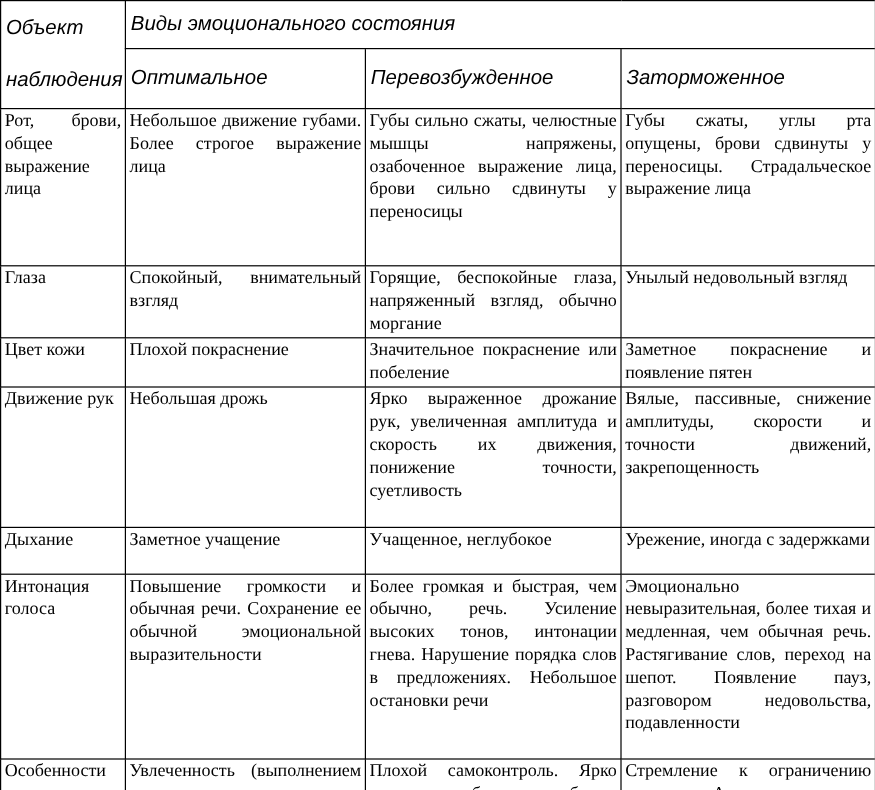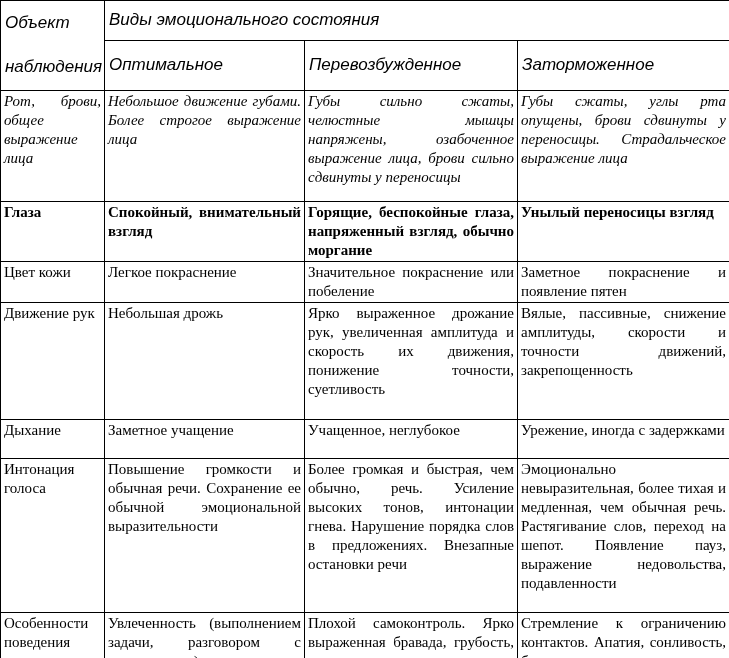--- a/index.html
+++ b/index.html
@@ -52,7 +52,7 @@
 
   tr.hrow-a  { height: 37px; }
   tr.hrow-b  { height: 47px; }
-  tr.r1 { height: 111px; font-style: italic; }
+  tr.r1 { height: 131px; }
   tr.r2 { height: 57px; font-weight: bold; }
   tr.r3 { height: 38px; }
   tr.r4 { height: 117px; }

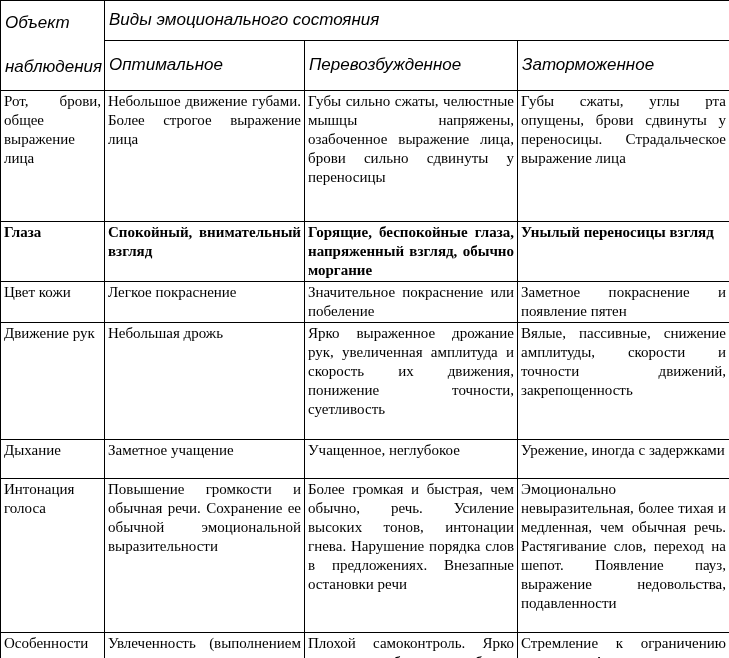--- a/index.html
+++ b/index.html
@@ -53,7 +53,7 @@
   tr.hrow-a  { height: 37px; }
   tr.hrow-b  { height: 47px; }
   tr.r1 { height: 131px; }
-  tr.r2 { height: 57px; font-weight: bold; }
+  tr.r2 { height: 57px; }
   tr.r3 { height: 38px; }
   tr.r4 { height: 117px; }
   tr.r5 { height: 39px; margin-left: 48px; }

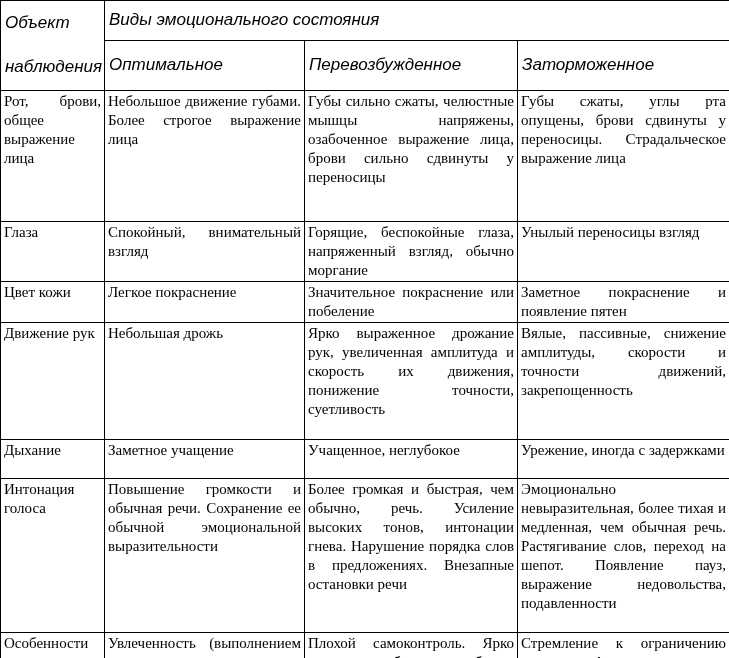--- a/index.html
+++ b/index.html
@@ -92,7 +92,7 @@
       <td>Глаза</td>
       <td>Спокойный, внимательный взгляд</td>
       <td>Горящие, беспокойные глаза, напряженный взгляд, обычно моргание</td>
-      <td>Унылый переносицы взгляд</td>
+      <td>Унылый недовольный взгляд</td>
     </tr>
     <tr class="r3">
       <td>Цвет кожи</td>

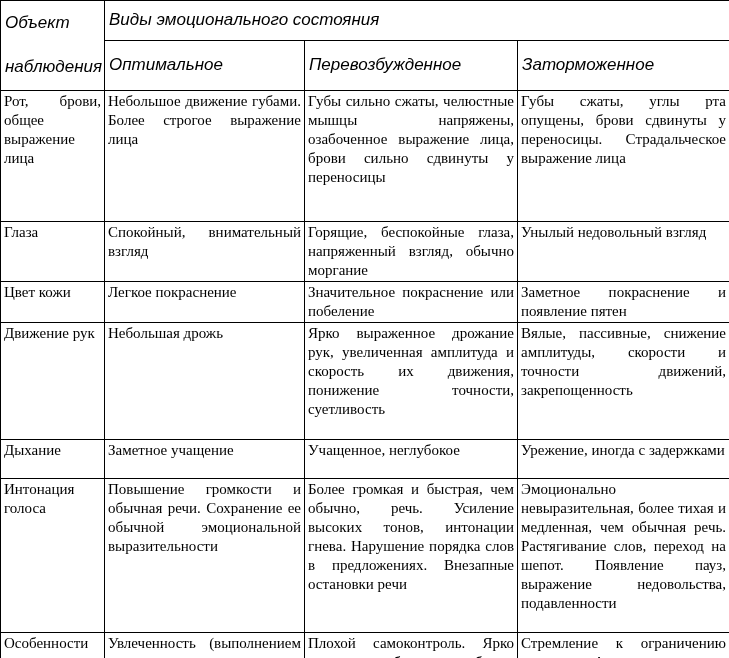--- a/index.html
+++ b/index.html
@@ -96,7 +96,7 @@
     </tr>
     <tr class="r3">
       <td>Цвет кожи</td>
-      <td>Легкое покраснение</td>
+      <td>Плохой покраснение</td>
       <td>Значительное покраснение или побеление</td>
       <td>Заметное покраснение и появление пятен</td>
     </tr>

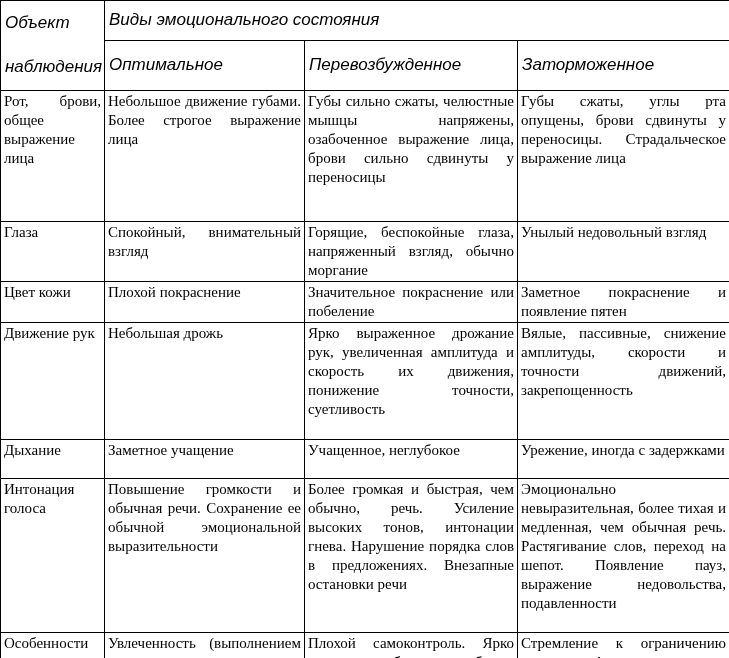--- a/index.html
+++ b/index.html
@@ -115,7 +115,7 @@
     <tr class="r6">
       <td>Интонация голоса</td>
       <td>Повышение громкости и обычная речи. Сохранение ее обычной эмоциональной выразительности</td>
-      <td>Более громкая и быстрая, чем обычно, речь. Усиление высоких тонов, интонации гнева. Нарушение порядка слов в предложениях. Внезапные остановки речи</td>
+      <td>Более громкая и быстрая, чем обычно, речь. Усиление высоких тонов, интонации гнева. Нарушение порядка слов в предложениях. Небольшое остановки речи</td>
       <td>Эмоционально невыразительная, более тихая и медленная, чем обычная речь. Растягивание слов, переход на шепот. Появление пауз, выражение недовольства, подавленности</td>
     </tr>
     <tr class="r7">

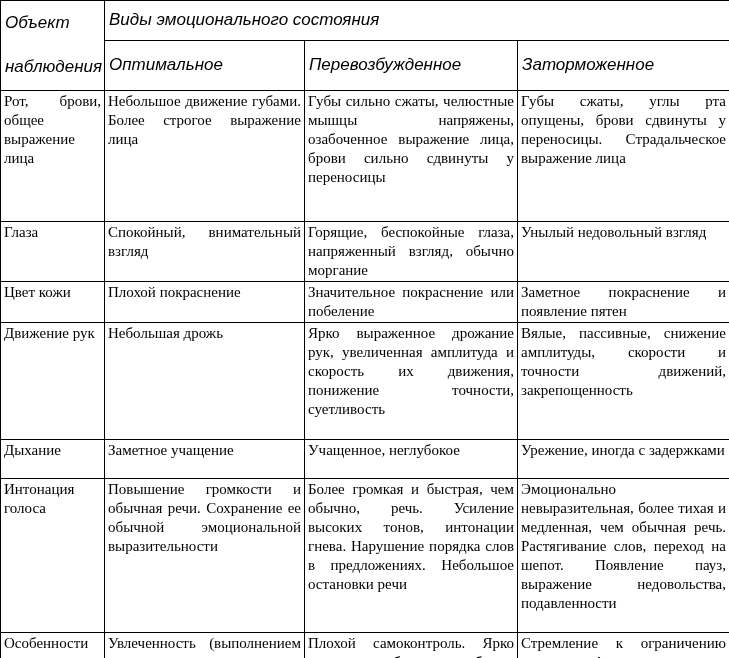--- a/index.html
+++ b/index.html
@@ -116,7 +116,7 @@
       <td>Интонация голоса</td>
       <td>Повышение громкости и обычная речи. Сохранение ее обычной эмоциональной выразительности</td>
       <td>Более громкая и быстрая, чем обычно, речь. Усиление высоких тонов, интонации гнева. Нарушение порядка слов в предложениях. Небольшое остановки речи</td>
-      <td>Эмоционально невыразительная, более тихая и медленная, чем обычная речь. Растягивание слов, переход на шепот. Появление пауз, выражение недовольства, подавленности</td>
+      <td>Эмоционально невыразительная, более тихая и медленная, чем обычная речь. Растягивание слов, переход на шепот. Появление пауз, разговором недовольства, подавленности</td>
     </tr>
     <tr class="r7">
       <td>Особенности поведения</td>

